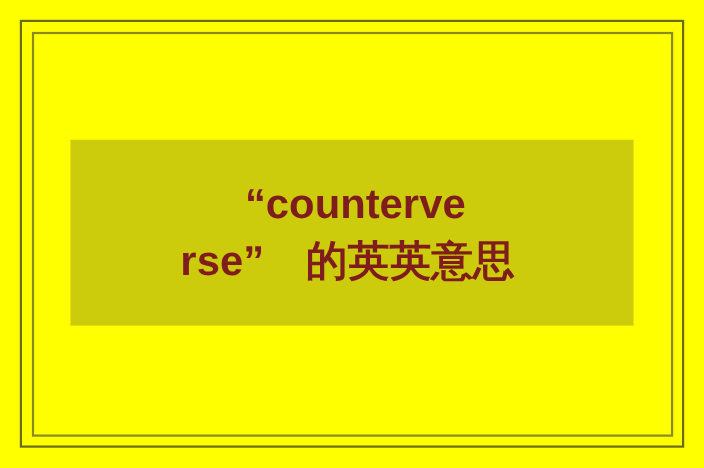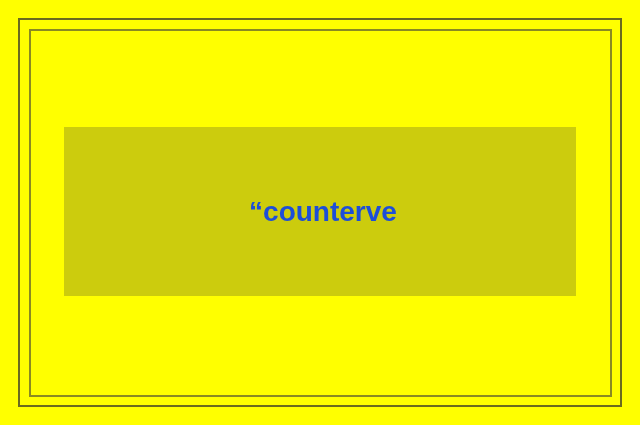--- a/index.html
+++ b/index.html
@@ -62,9 +62,9 @@
   }
 
   .title-line {
-    color: #1d4ed8;
+    color: #7f1d1d;
     font-weight: bold;
-    font-size: 28px;
+    font-size: 38px;
     line-height: 52px;
     letter-spacing: 0px;
     text-align: center;

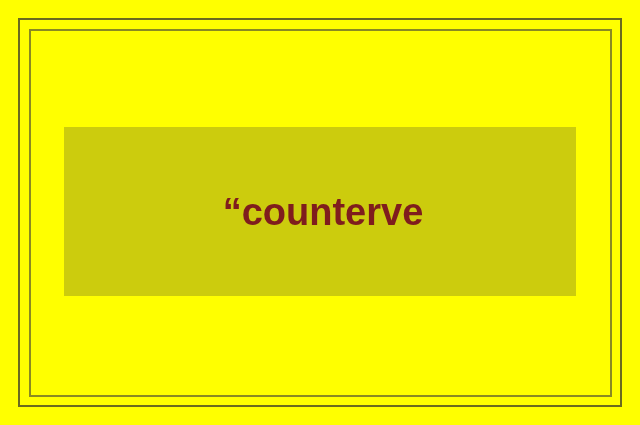--- a/index.html
+++ b/index.html
@@ -89,6 +89,7 @@
 
   <div class="title-panel">
     <div class="title-line title-line-1">“counterve</div>
+    <div class="title-line title-line-2">rse”　的英英意思</div>
   </div>
 
 </div>

